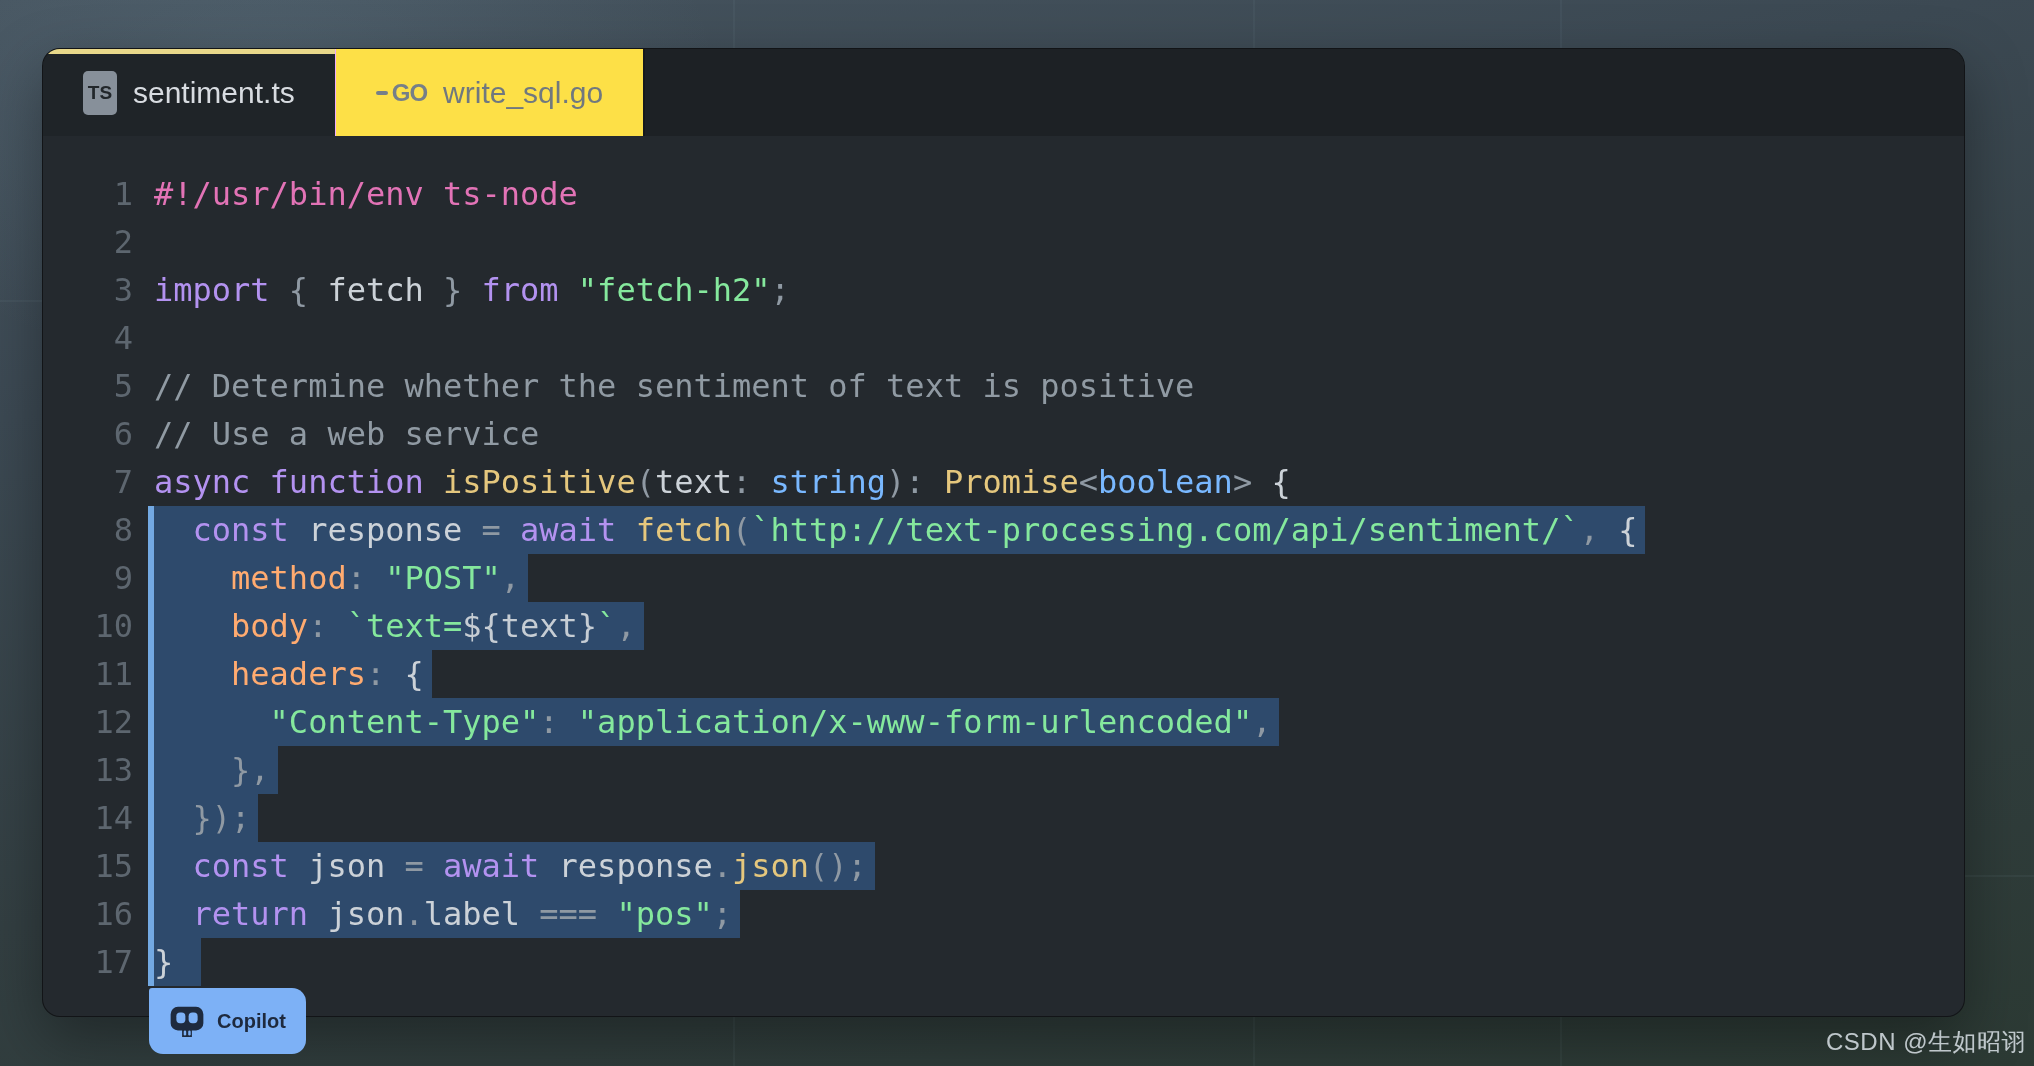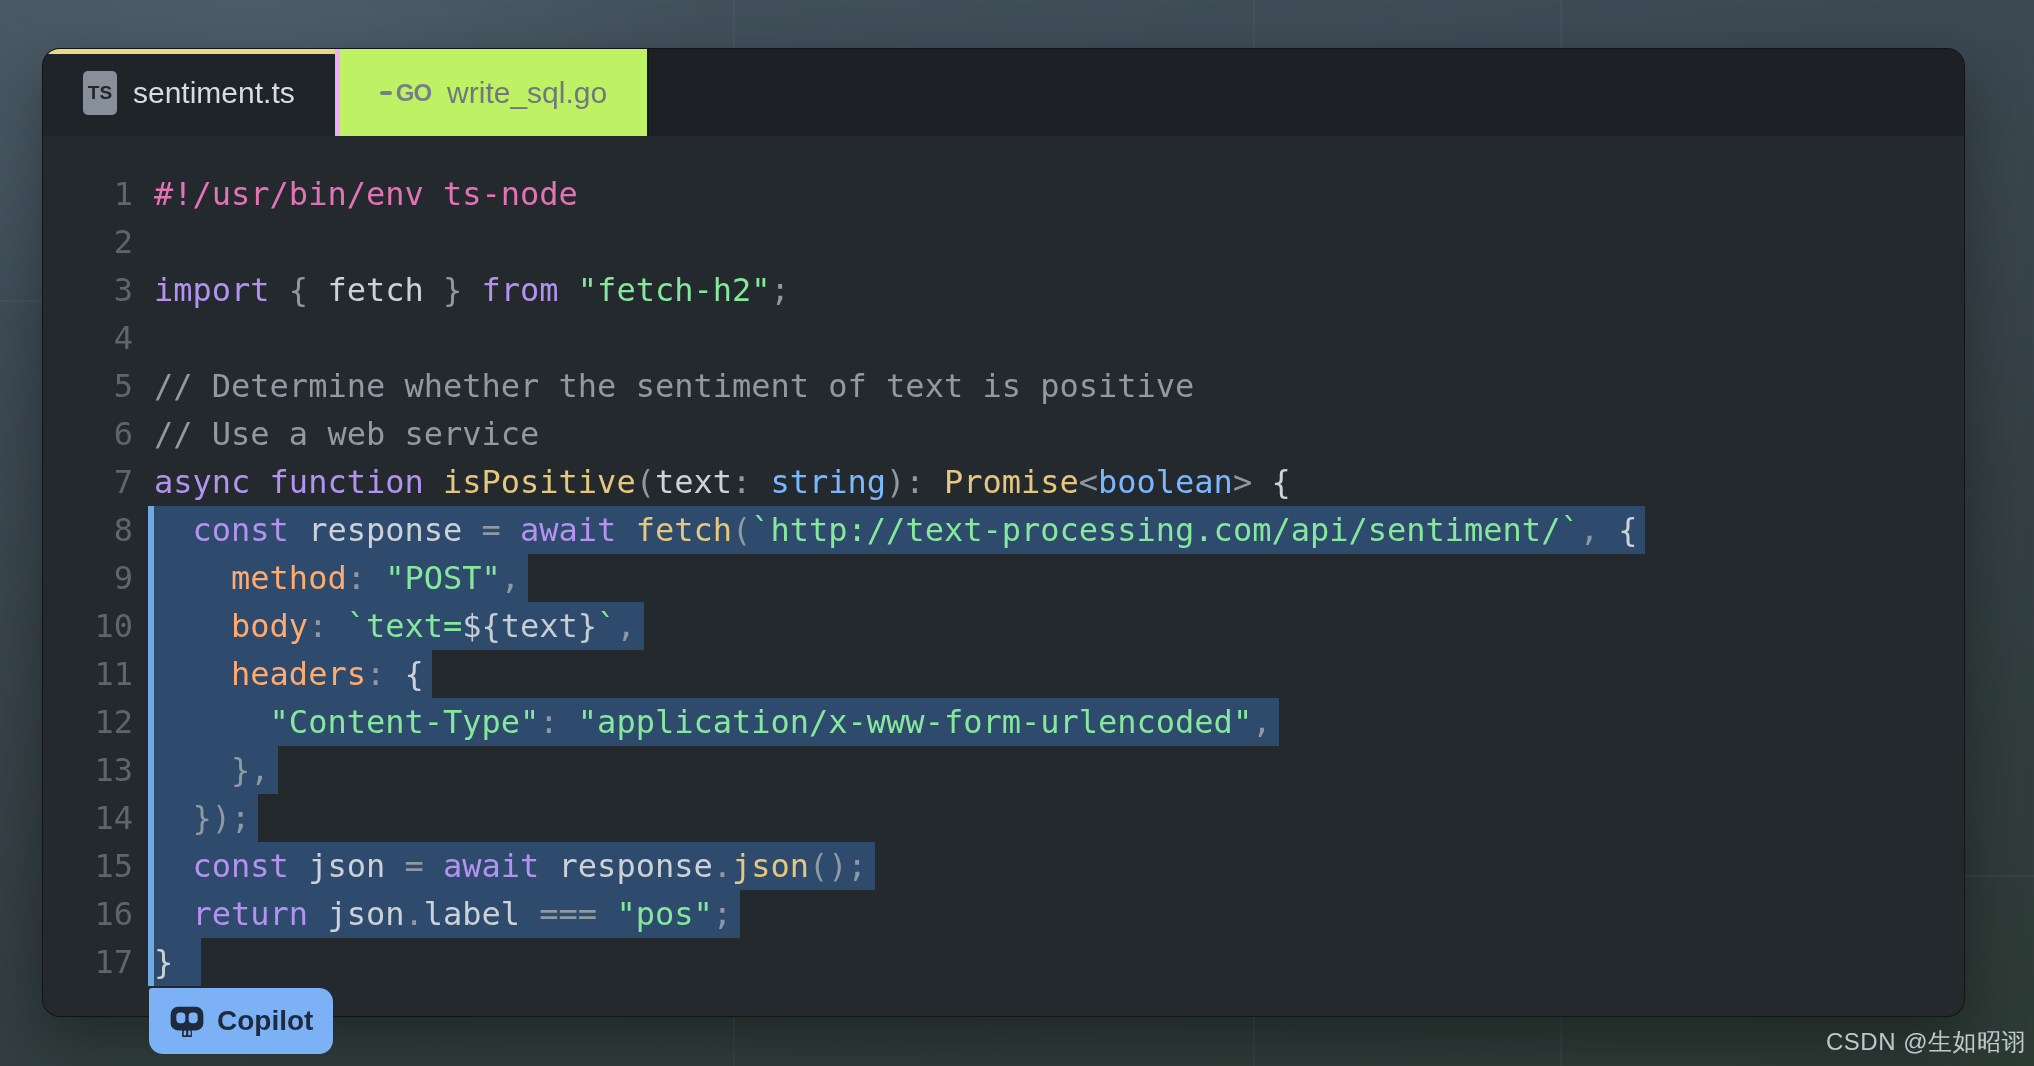--- a/index.html
+++ b/index.html
@@ -31,8 +31,8 @@
   .tab{
     display:flex;align-items:center;gap:16px;
     padding:0 40px;font-size:30px;color:#70787f;
-    background:#bef264;position:relative;cursor:pointer;
-    border-left:5px solid #f0abfc;box-sizing:border-box;white-space:nowrap;
+    background:#fde047;position:relative;cursor:pointer;
+    border-left:1px solid #f0abfc;box-sizing:border-box;white-space:nowrap;
   }
   .tab:first-child{border-left:none;}
   .tab:last-child{border-right:2px solid #16191c;}

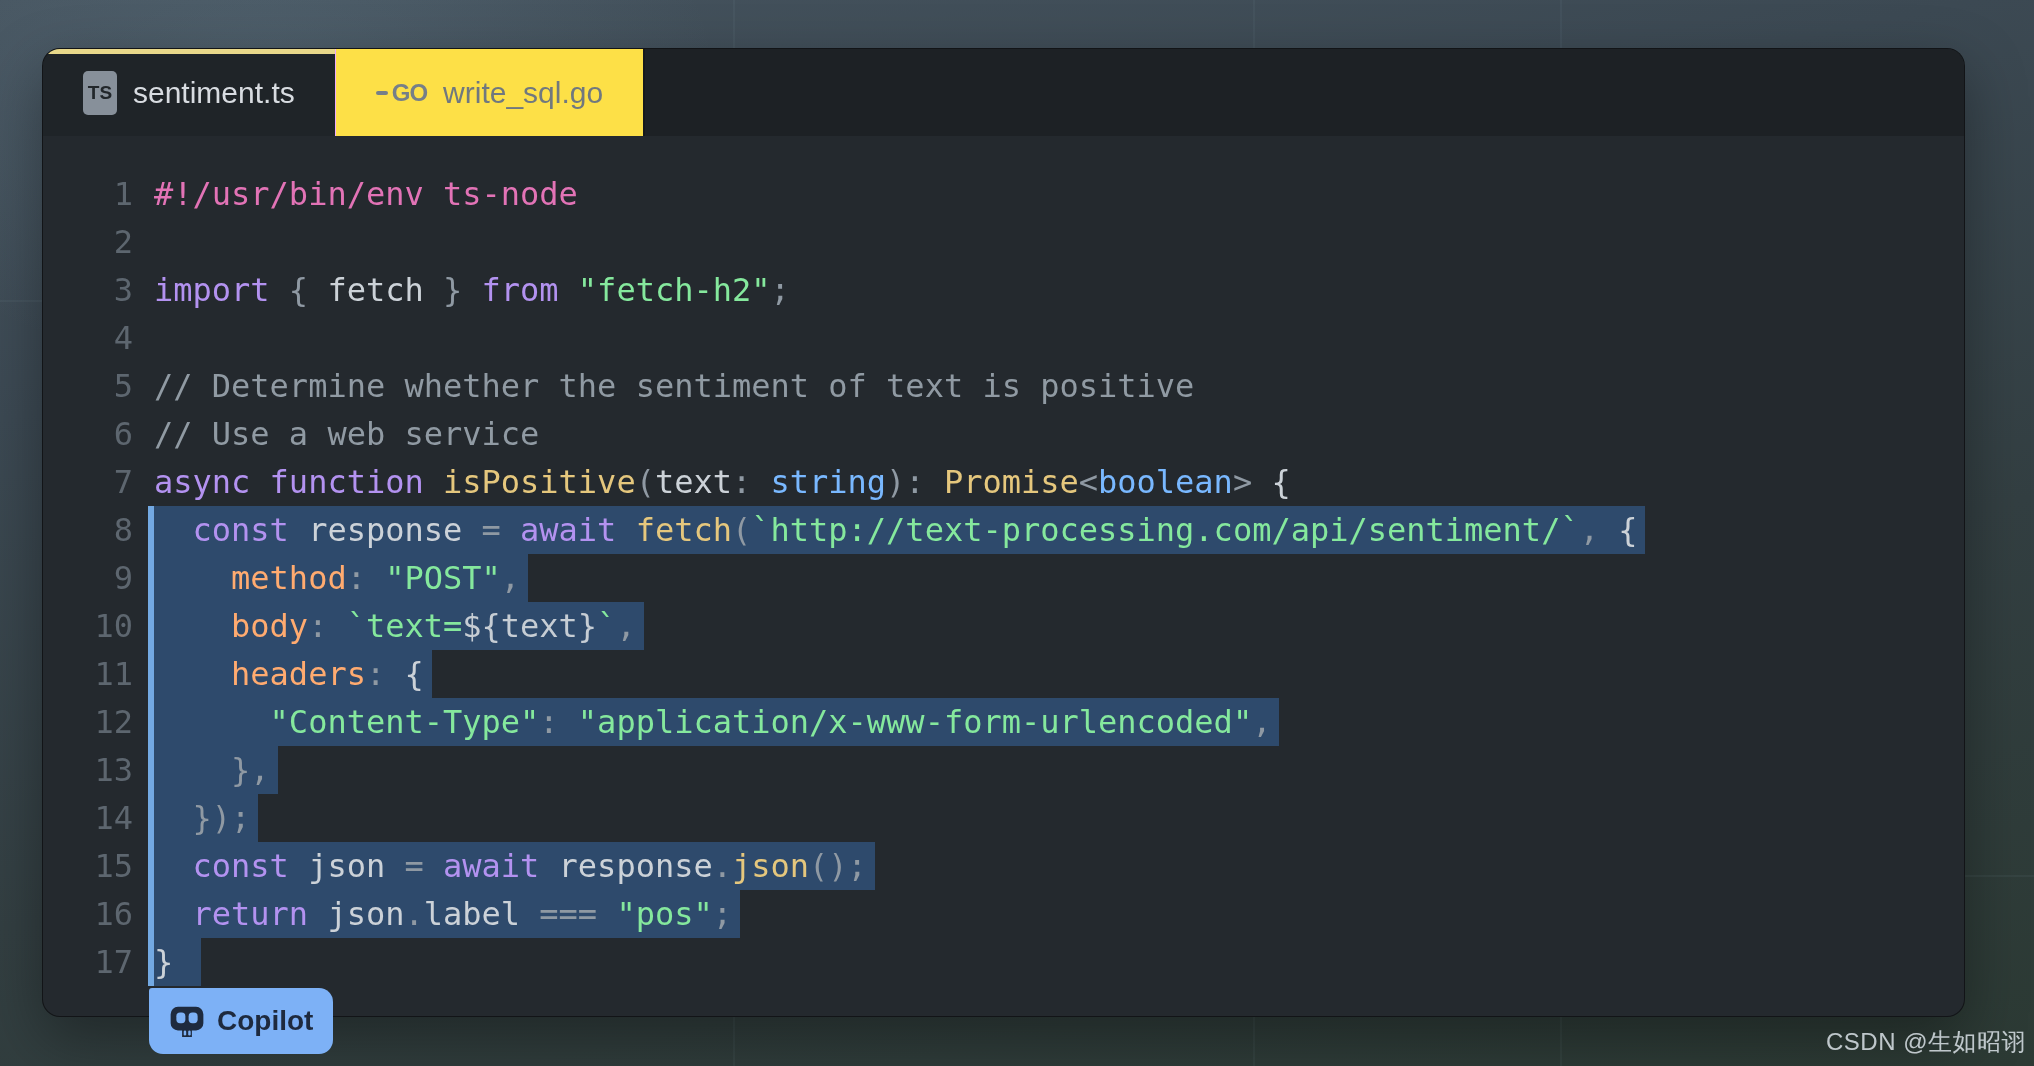--- a/index.html
+++ b/index.html
@@ -88,7 +88,7 @@
     display:flex;align-items:center;gap:12px;padding:0 20px;
     background:var(--badge-bg,#7db1f6);color:var(--badge-fg,#1e2a3e);
     border-radius:14px;border-top-left-radius:3px;
-    font-weight:bold;font-size:28px;
+    font-weight:bold;font-size:20px;
   }
   .copilot-badge svg{display:block;}
 

